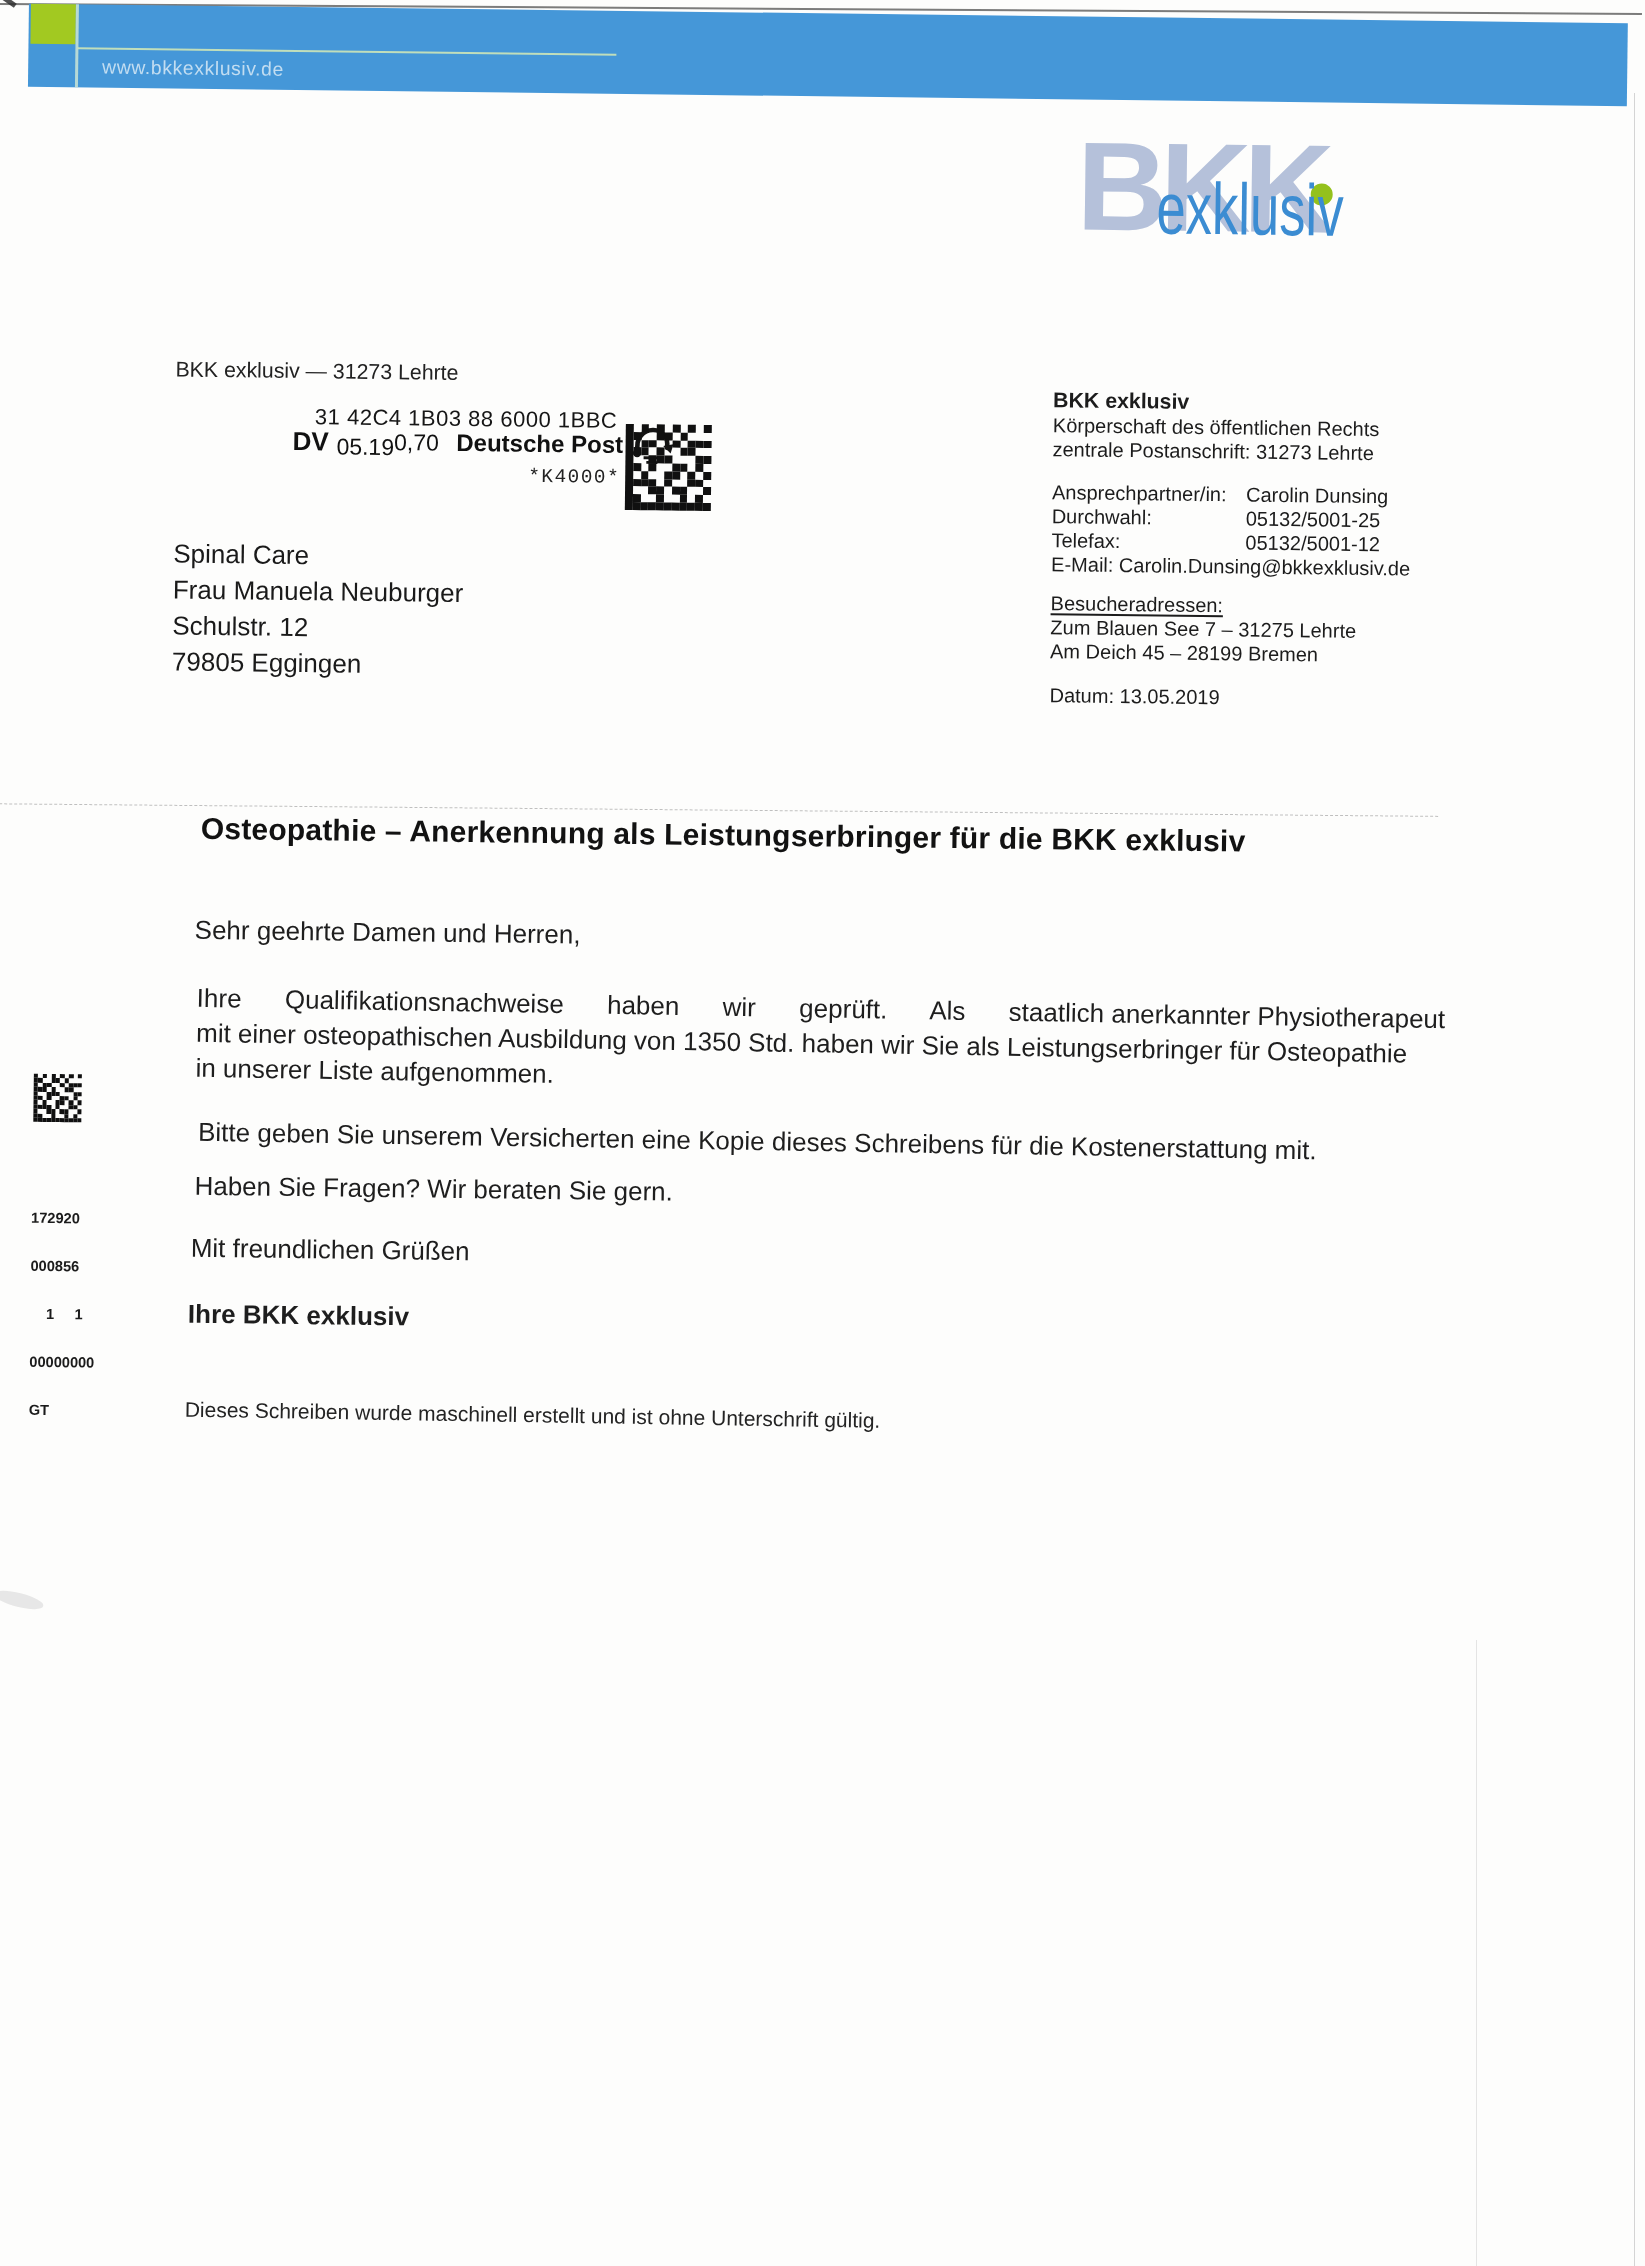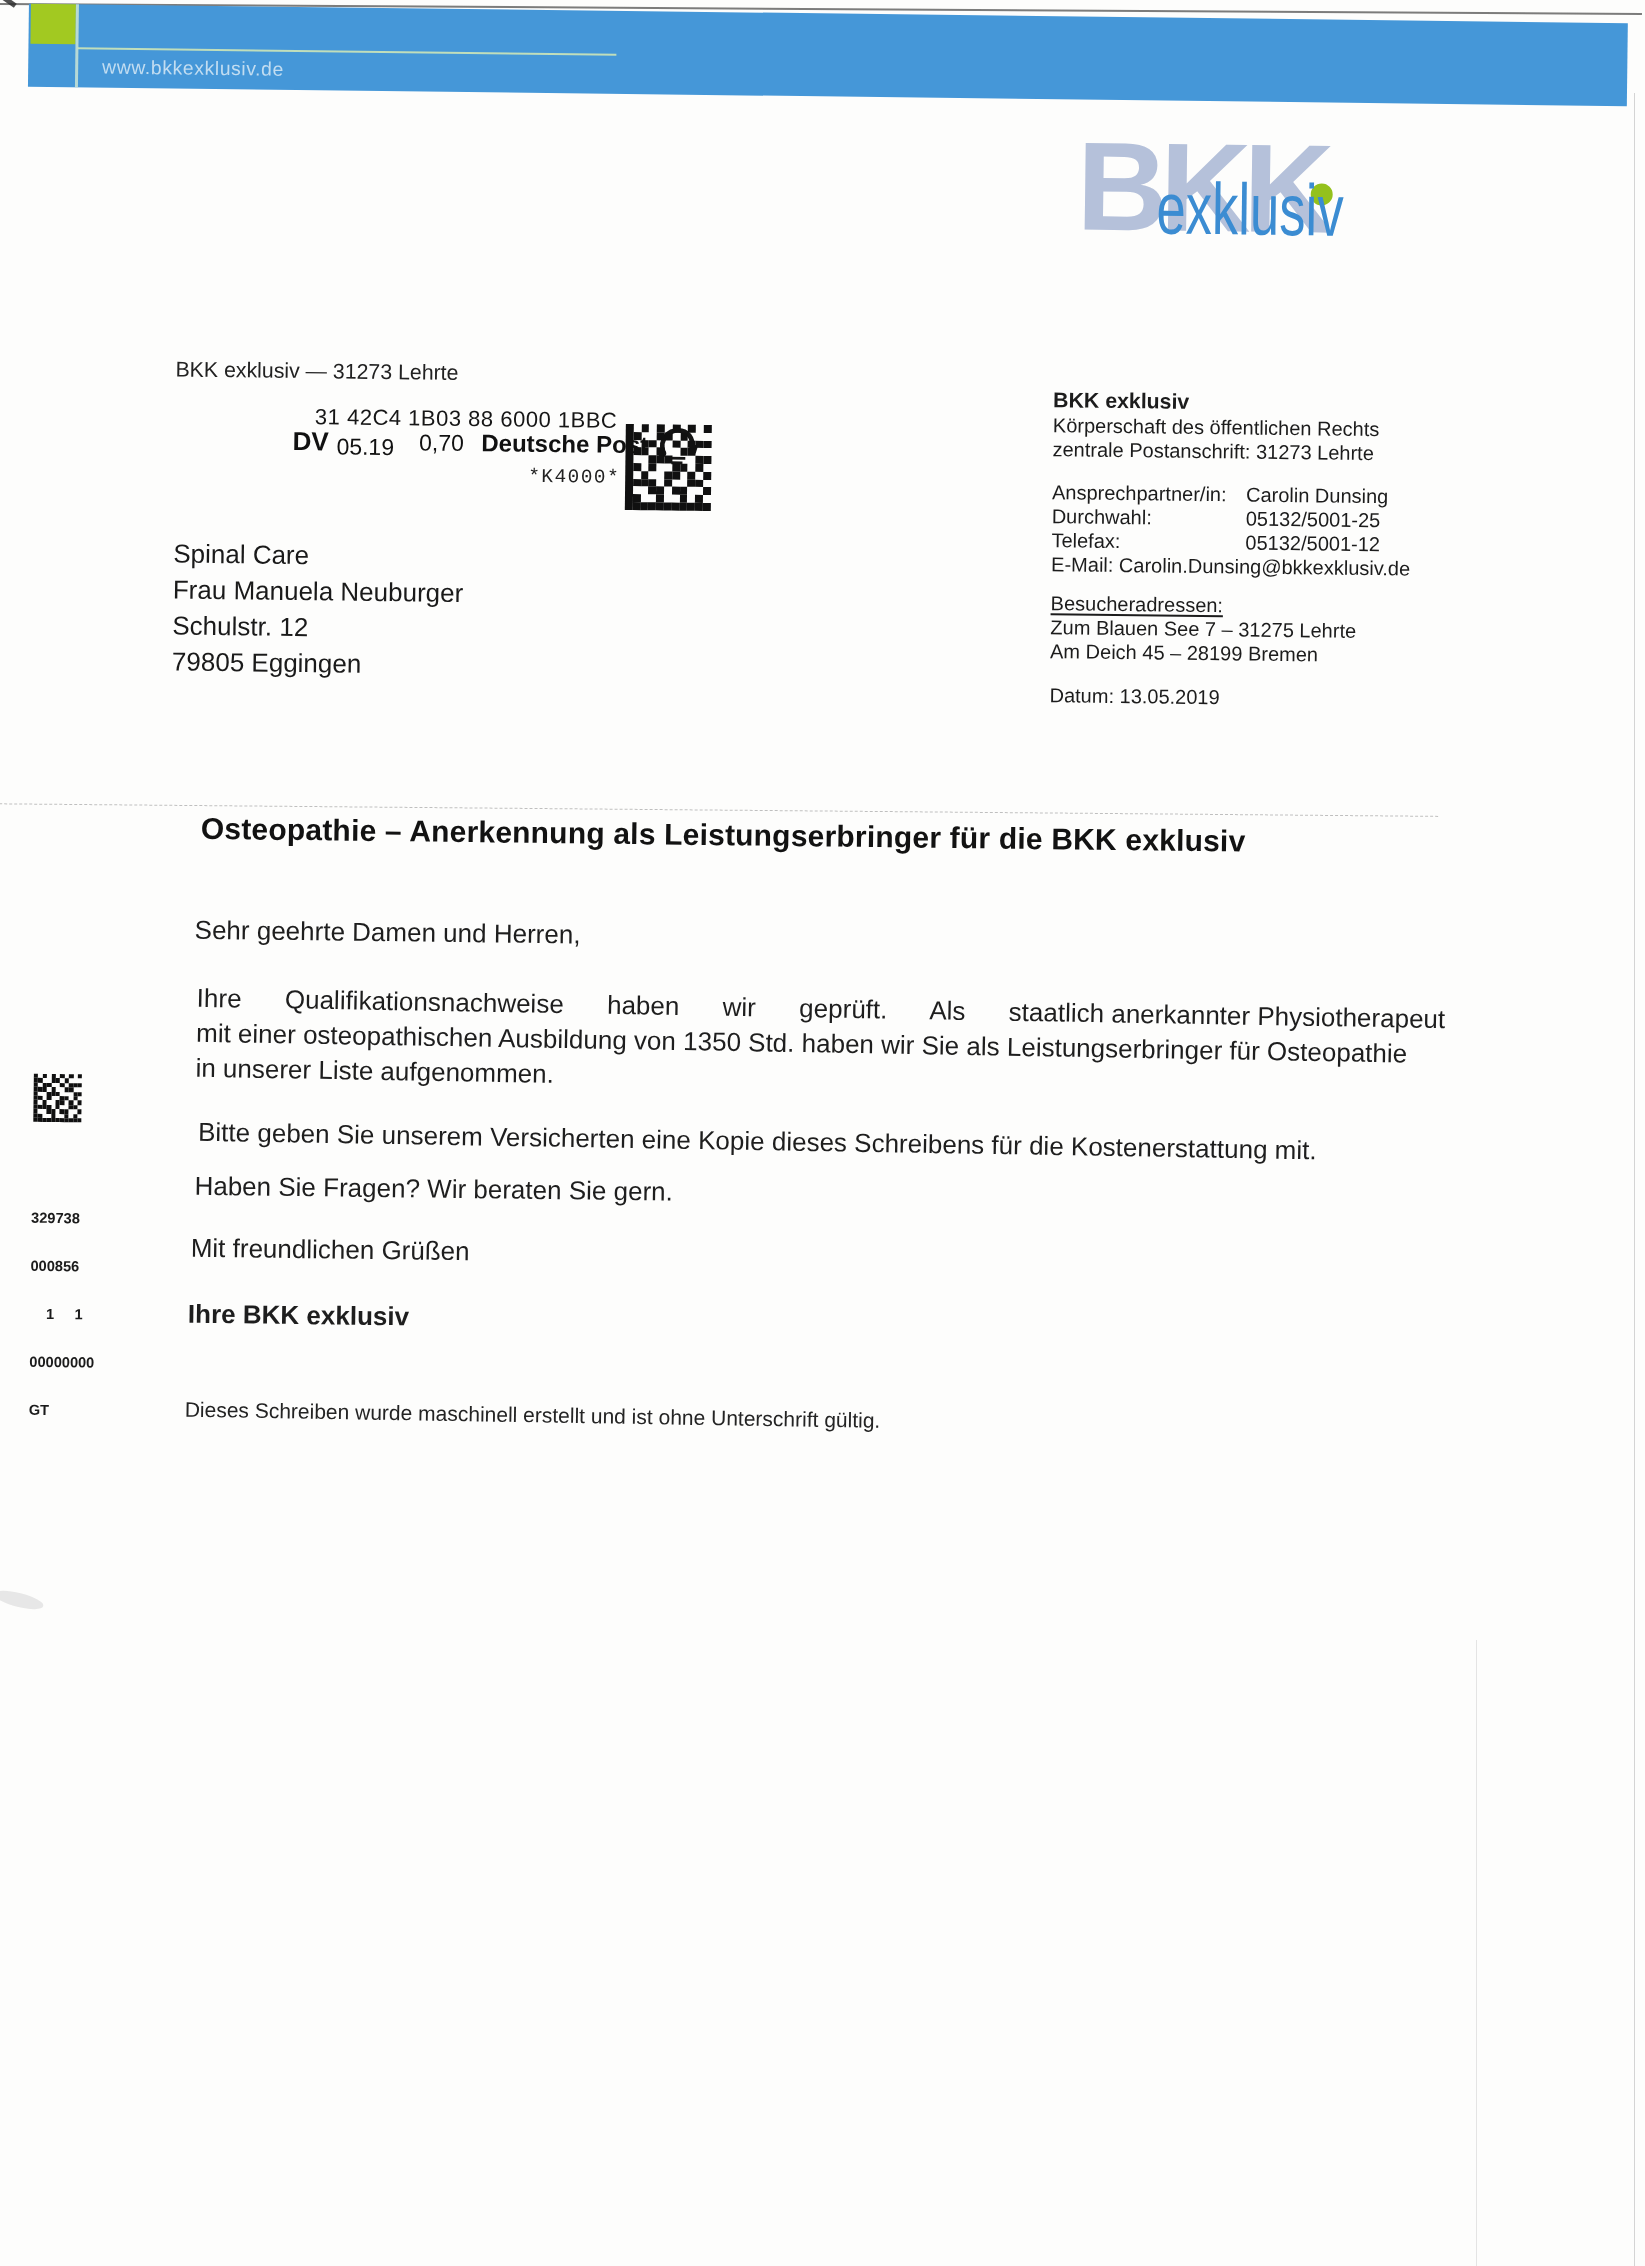--- a/index.html
+++ b/index.html
@@ -38,7 +38,7 @@
   .fmeter{left:278px;top:423px;display:flex;align-items:flex-start;color:#111;}
   .fmeter .dv{font-weight:bold;font-size:26px;margin-left:20px;}
   .fmeter .meter{font-size:23px;margin-left:7.8px;margin-top:7px;}
-  .fmeter .postage{font-size:23px;margin-left:25px;margin-top:1.9px;}
+  .fmeter .postage{font-size:23px;margin-top:1.9px;}
   .fmeter .carrier{font-weight:bold;font-size:24px;margin-left:17.5px;margin-top:1px;}
   .posthorn{margin-left:7.8px;margin-top:-3.9px;}
   .kcode{left:534px;top:460px;font-family:"Liberation Mono",monospace;font-size:19.4px;letter-spacing:1.5px;color:#222;}

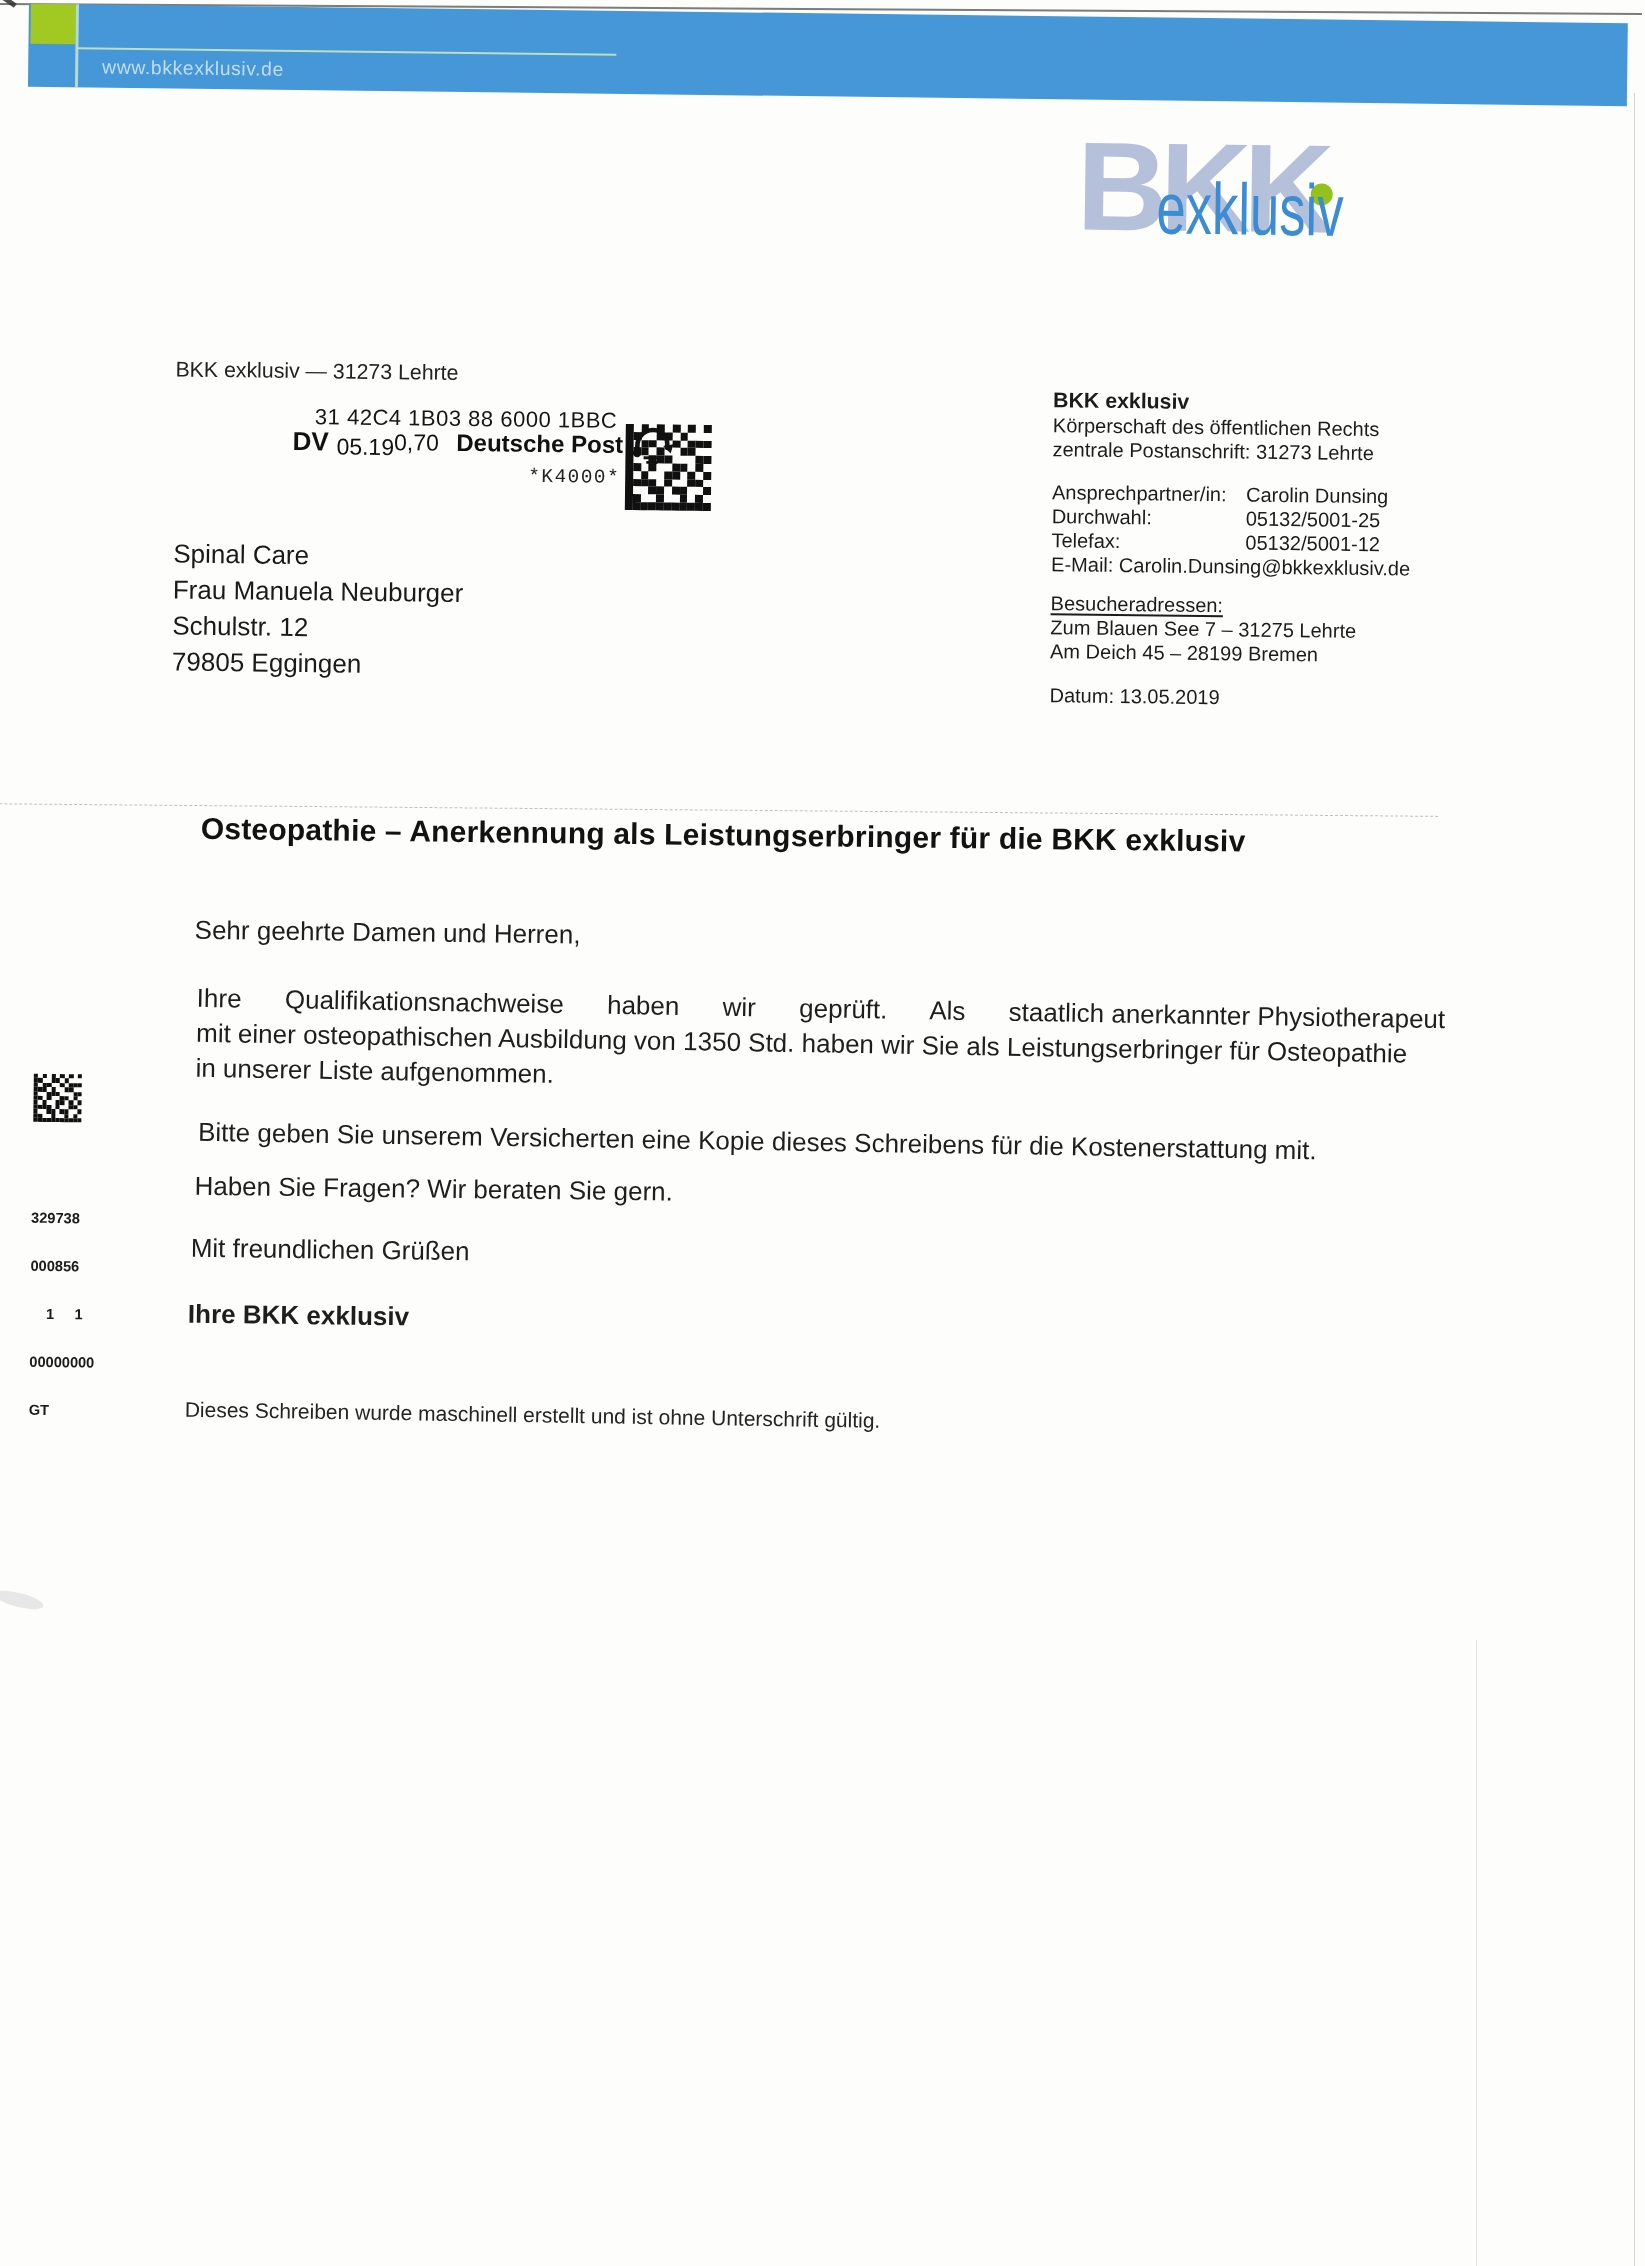--- a/index.html
+++ b/index.html
@@ -463,7 +463,7 @@
         </div>
       </div>
     <div class="abs codes">
-      <div>329738</div>
+      <div>172920</div>
       <div>000856</div>
       <div>    1     1</div>
       <div>00000000</div>

